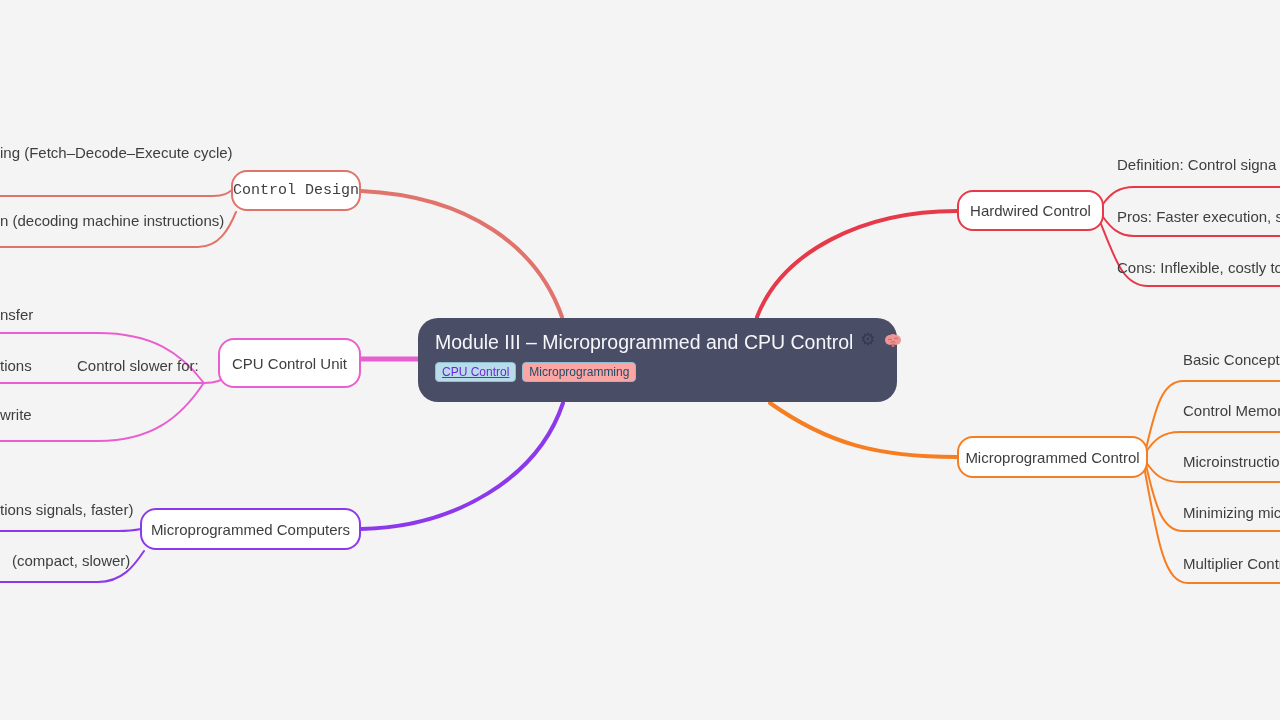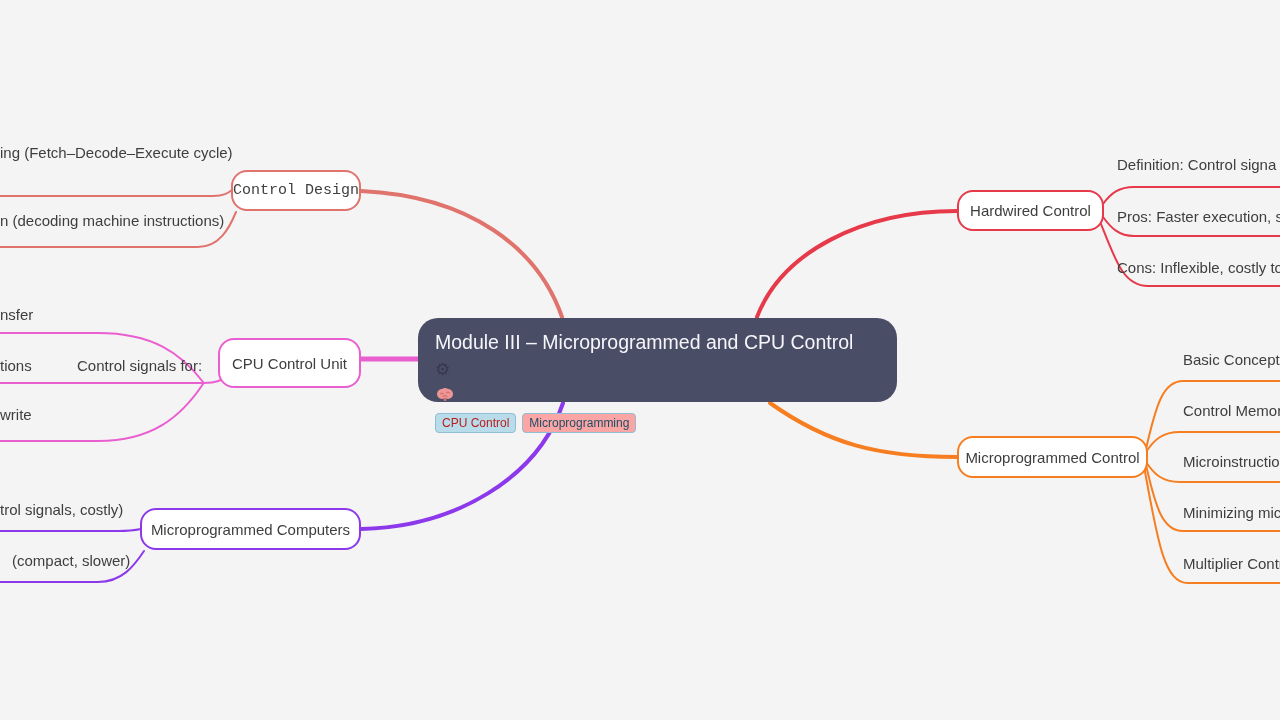--- a/index.html
+++ b/index.html
@@ -24,7 +24,7 @@
   }
   .root-title{
     display:flex; align-items:flex-start; gap:7px;
-    font-size:19.5px; color:#f6f6fa; white-space:nowrap;flex-direction:column;
+    font-size:19.5px; color:#f6f6fa; white-space:nowrap;
   }
   .gear{font-size:17px; color:#353850; line-height:1;}
   .tag-row{display:flex; gap:6px; margin-top:8px;}

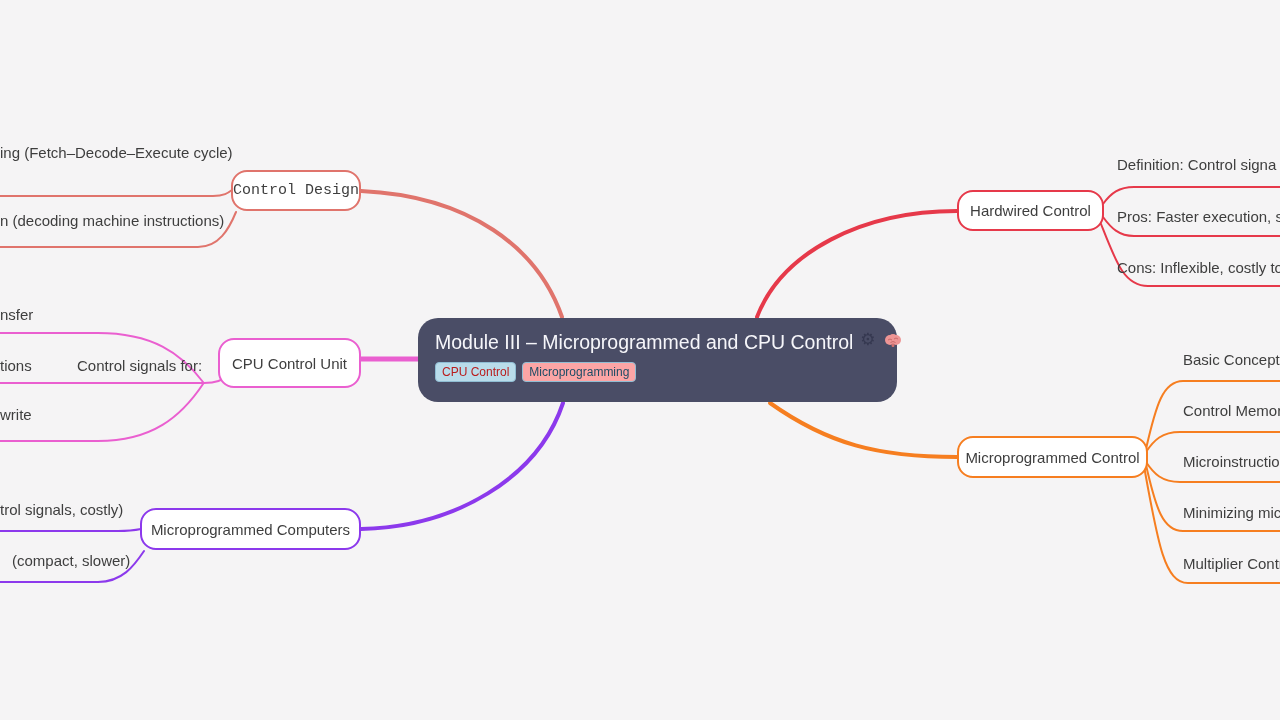--- a/index.html
+++ b/index.html
@@ -105,7 +105,7 @@
 
   <div class="leaf" style="left:0; top:306px;">nsfer</div>
   <div class="leaf" style="left:0; top:357px;text-align:center;">tions</div>
-  <div class="leaf" style="left:77px; top:357px;">Control signals for:</div>
+  <div class="leaf" style="left:77px; top:357px;">Control slower for:</div>
   <div class="leaf" style="left:0; top:406px;">write</div>
 
   <div class="leaf" style="left:0; top:501px;">trol signals, costly)</div>

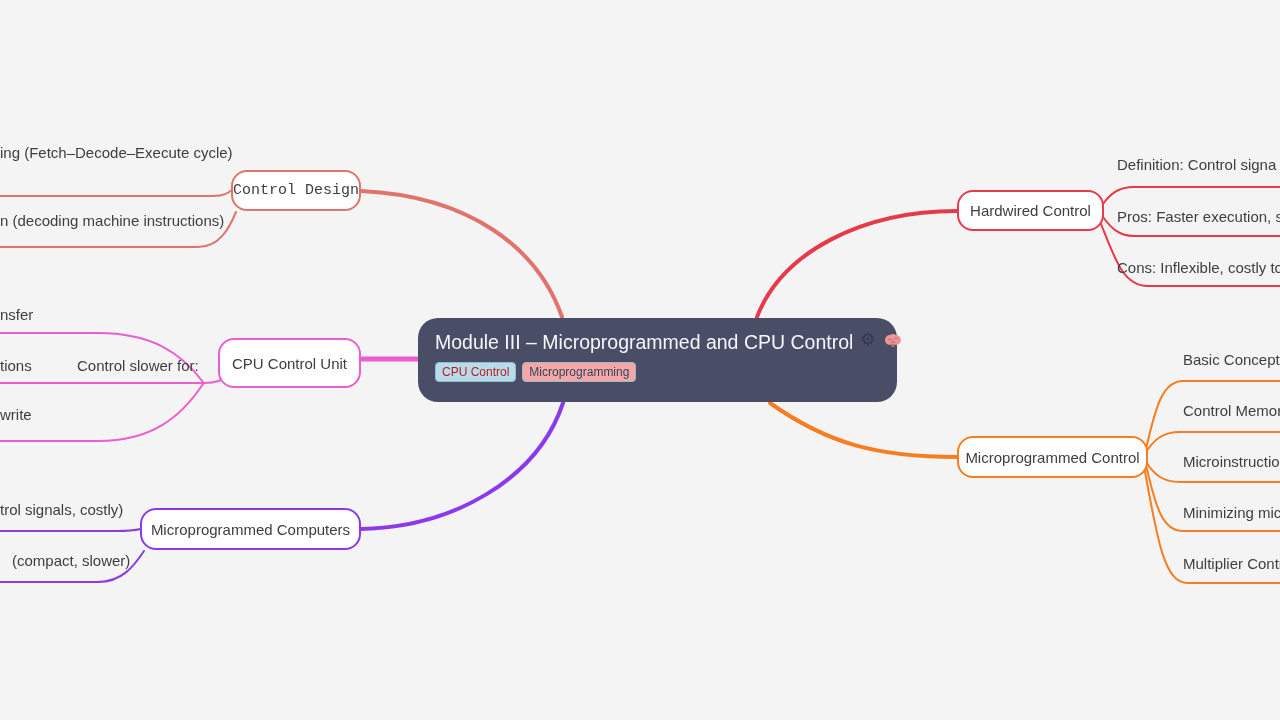--- a/index.html
+++ b/index.html
@@ -85,7 +85,7 @@
       </span>
     </div>
     <div class="tag-row">
-      <span class="tag" style="background: rgb(185, 220, 234); color: #b91c1c;">CPU Control</span>
+      <span class="tag" style="background: rgb(185, 220, 234); color: #6d28d9; text-decoration: underline;">CPU Control</span>
       <span class="tag" style="background: #fca5a5; color: rgb(29, 77, 102);">Microprogramming</span>
     </div>
   </div>

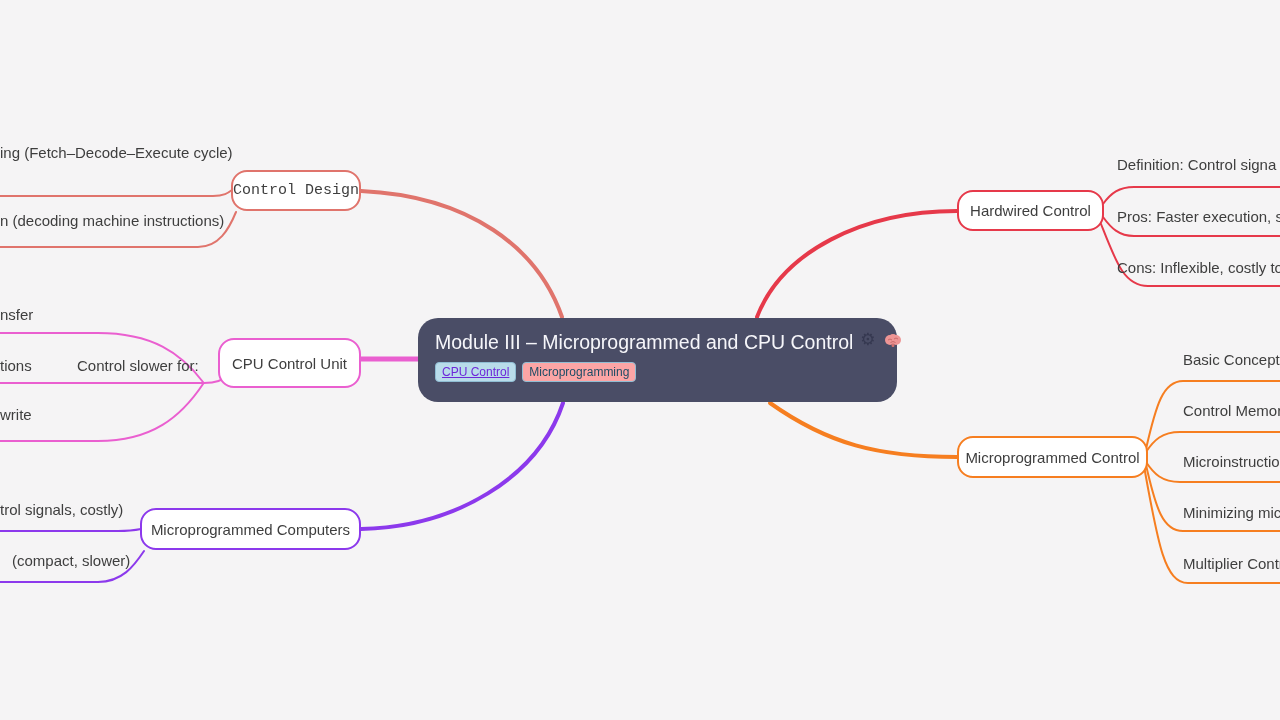--- a/index.html
+++ b/index.html
@@ -108,7 +108,7 @@
   <div class="leaf" style="left:77px; top:357px;">Control slower for:</div>
   <div class="leaf" style="left:0; top:406px;">write</div>
 
-  <div class="leaf" style="left:0; top:501px;">trol signals, costly)</div>
+  <div class="leaf" style="left:0; top:501px;">tions signals, faster)</div>
   <div class="leaf" style="left:12px; top:552px;">(compact, slower)</div>
 
   <div class="leaf" style="left:1117px; top:156px;">Definition: Control signa</div>

